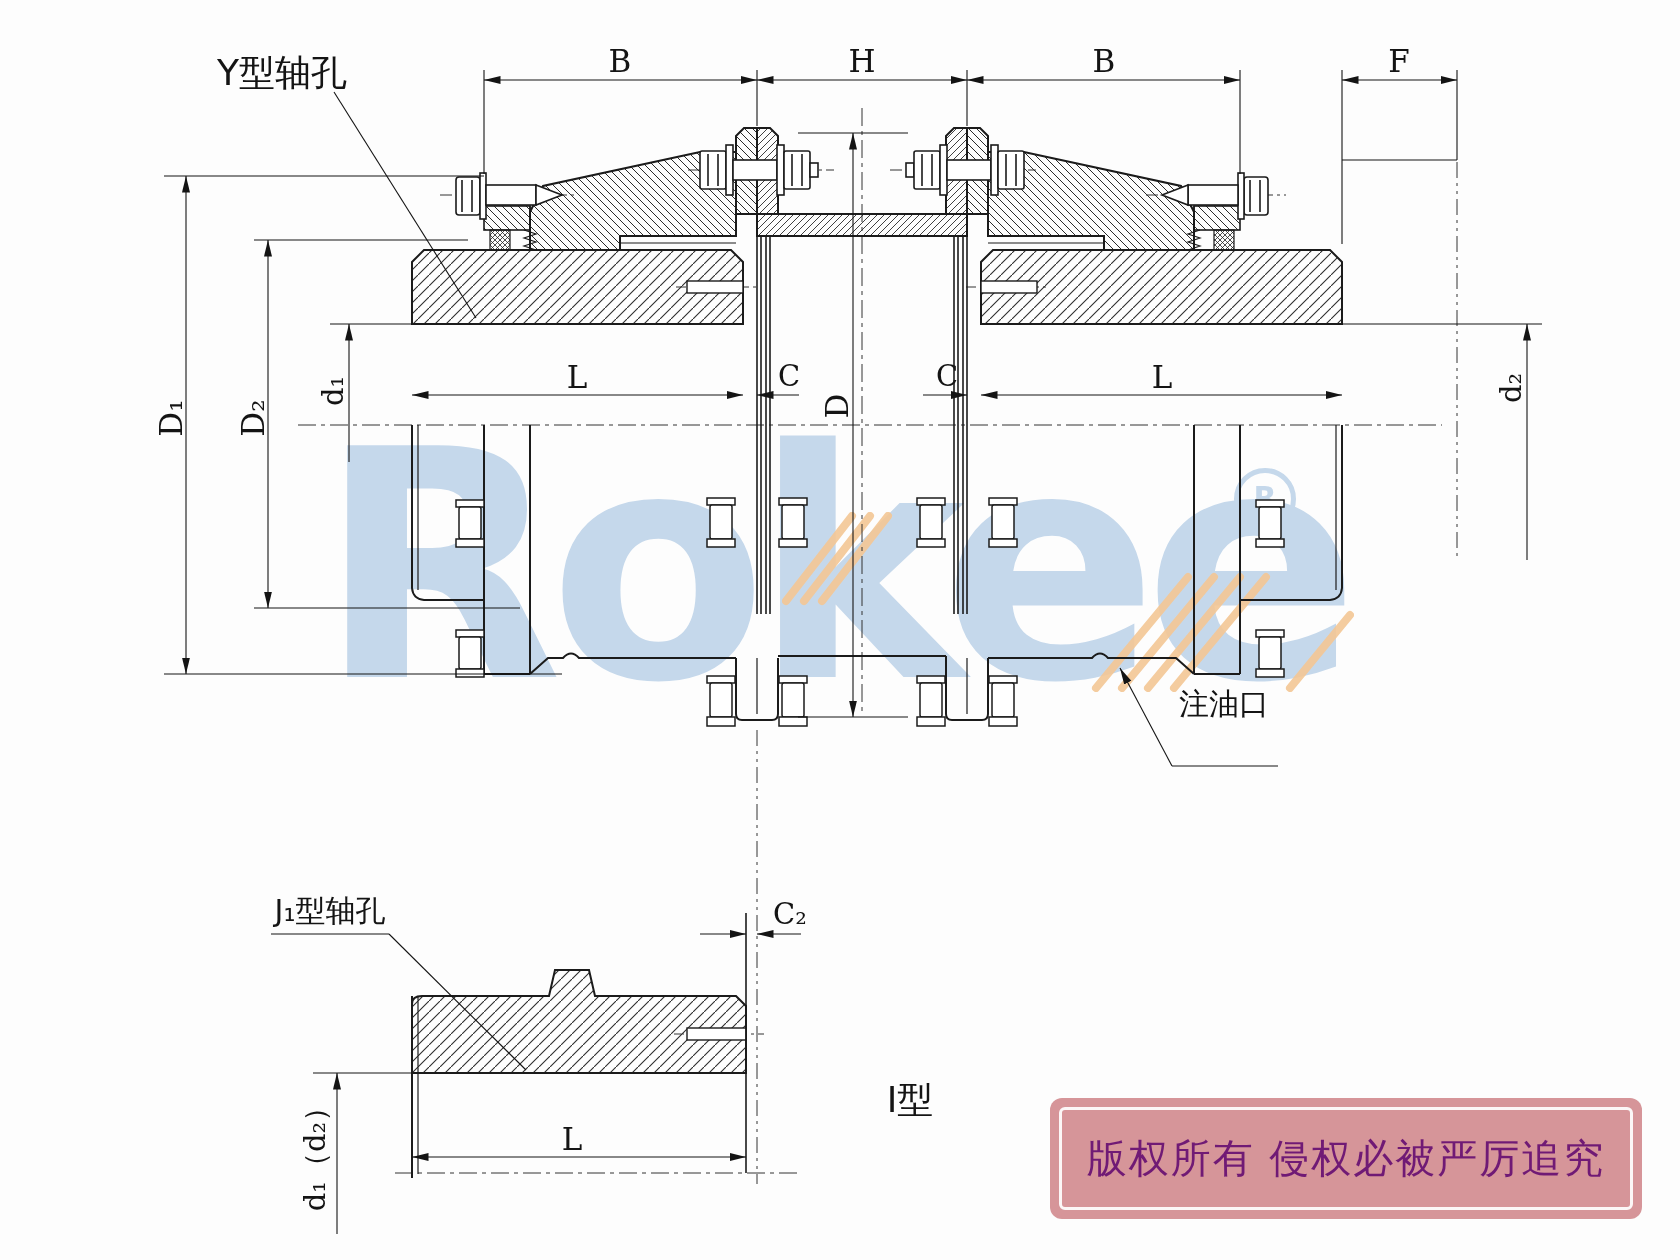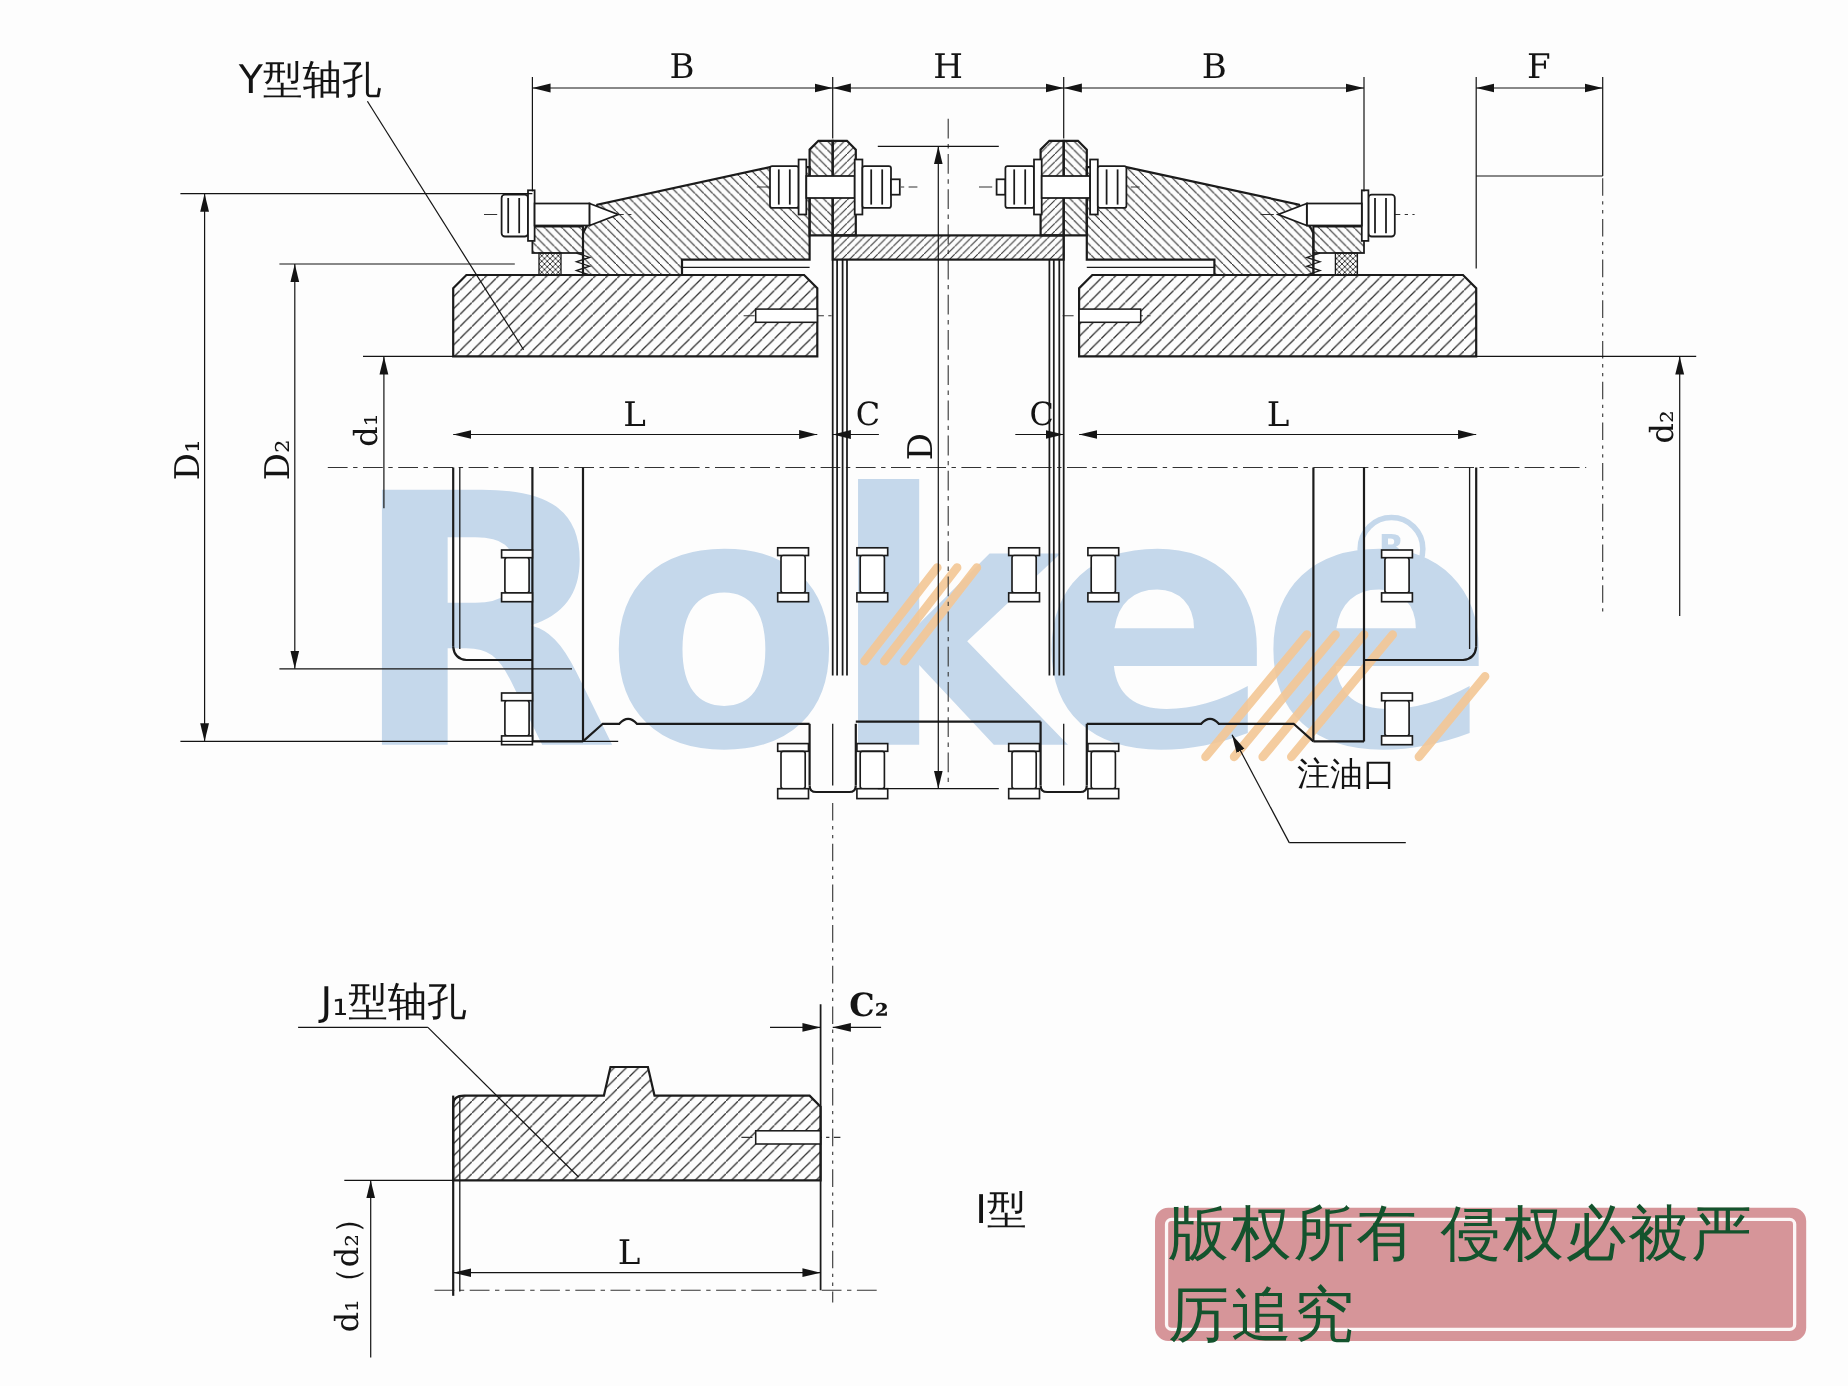--- a/index.html
+++ b/index.html
@@ -320,7 +320,7 @@
   <div class="lbl" style="left:1162px;top:377px;font-size:31px;">L</div>
   <div class="lbl rot" style="left:1511px;top:388px;font-size:29px;">d₂</div>
   <div class="lbl cn" style="left:1224px;top:704px;font-size:30px;">注油口</div>
-  <div class="lbl cn" style="left:330px;top:911px;font-size:36px;margin-left:28px;">J₁型轴孔</div>
+  <div class="lbl cn" style="left:330px;top:911px;font-size:30px;">J₁型轴孔</div>
   <div class="lbl" style="left:790px;top:914px;font-size:29px;font-weight:bold;">C₂</div>
   <div class="lbl" style="left:572px;top:1139px;font-size:31px;">L</div>
   <div class="lbl rot" style="left:316px;top:1152px;font-size:29px;">d₁（d₂）</div>

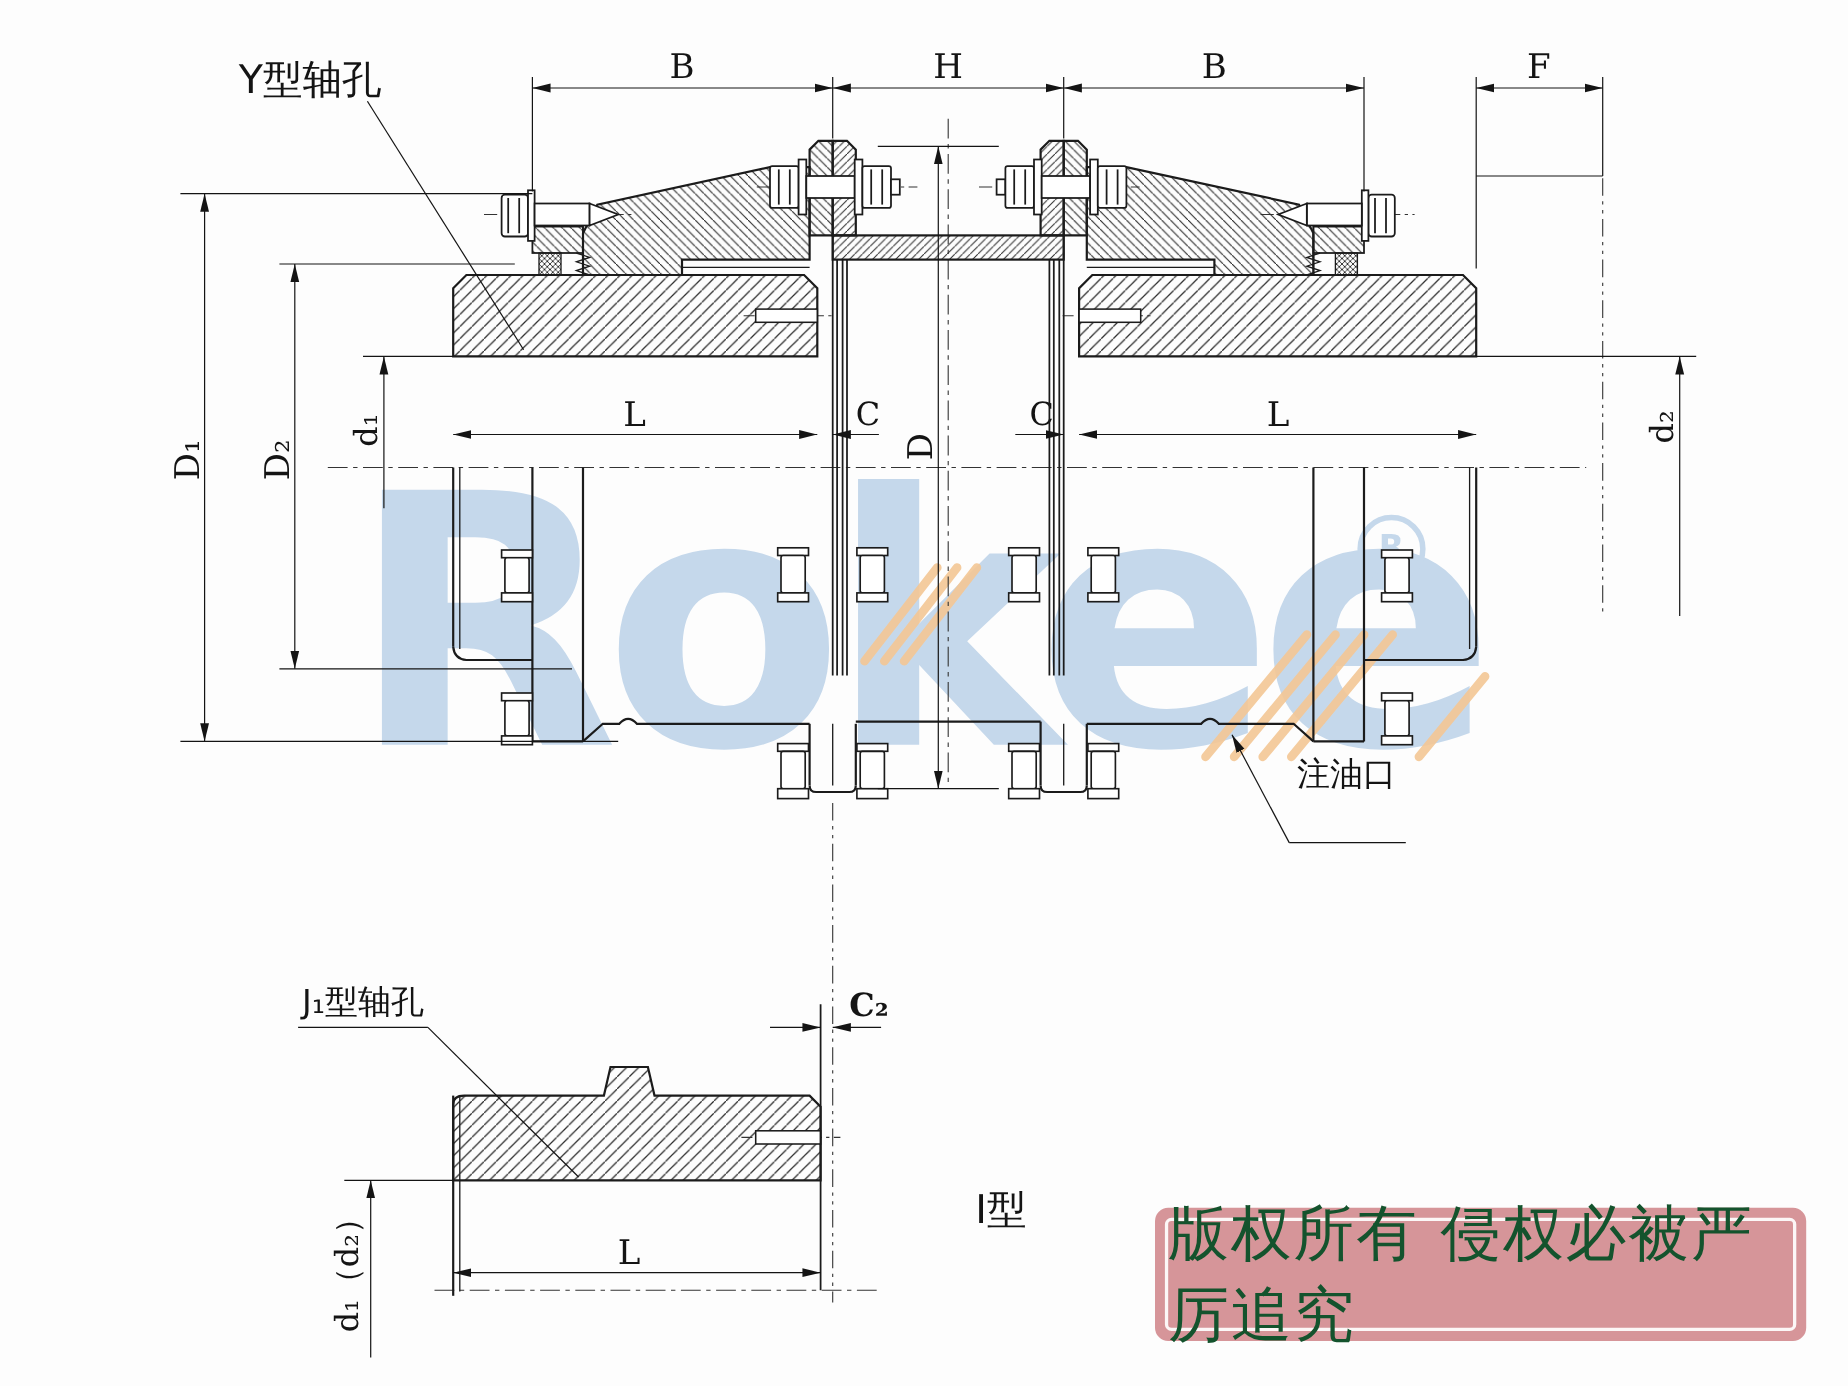--- a/index.html
+++ b/index.html
@@ -321,7 +321,7 @@
   <div class="lbl rot" style="left:1511px;top:388px;font-size:29px;">d₂</div>
   <div class="lbl cn" style="left:1224px;top:704px;font-size:30px;">注油口</div>
   <div class="lbl cn" style="left:330px;top:911px;font-size:30px;">J₁型轴孔</div>
-  <div class="lbl" style="left:790px;top:914px;font-size:29px;font-weight:bold;">C₂</div>
+  <div class="lbl" style="left:790px;top:914px;font-size:29px;">C₂</div>
   <div class="lbl" style="left:572px;top:1139px;font-size:31px;">L</div>
   <div class="lbl rot" style="left:316px;top:1152px;font-size:29px;">d₁（d₂）</div>
   <div class="lbl cn" style="left:910px;top:1100px;font-size:36px;">I型</div>

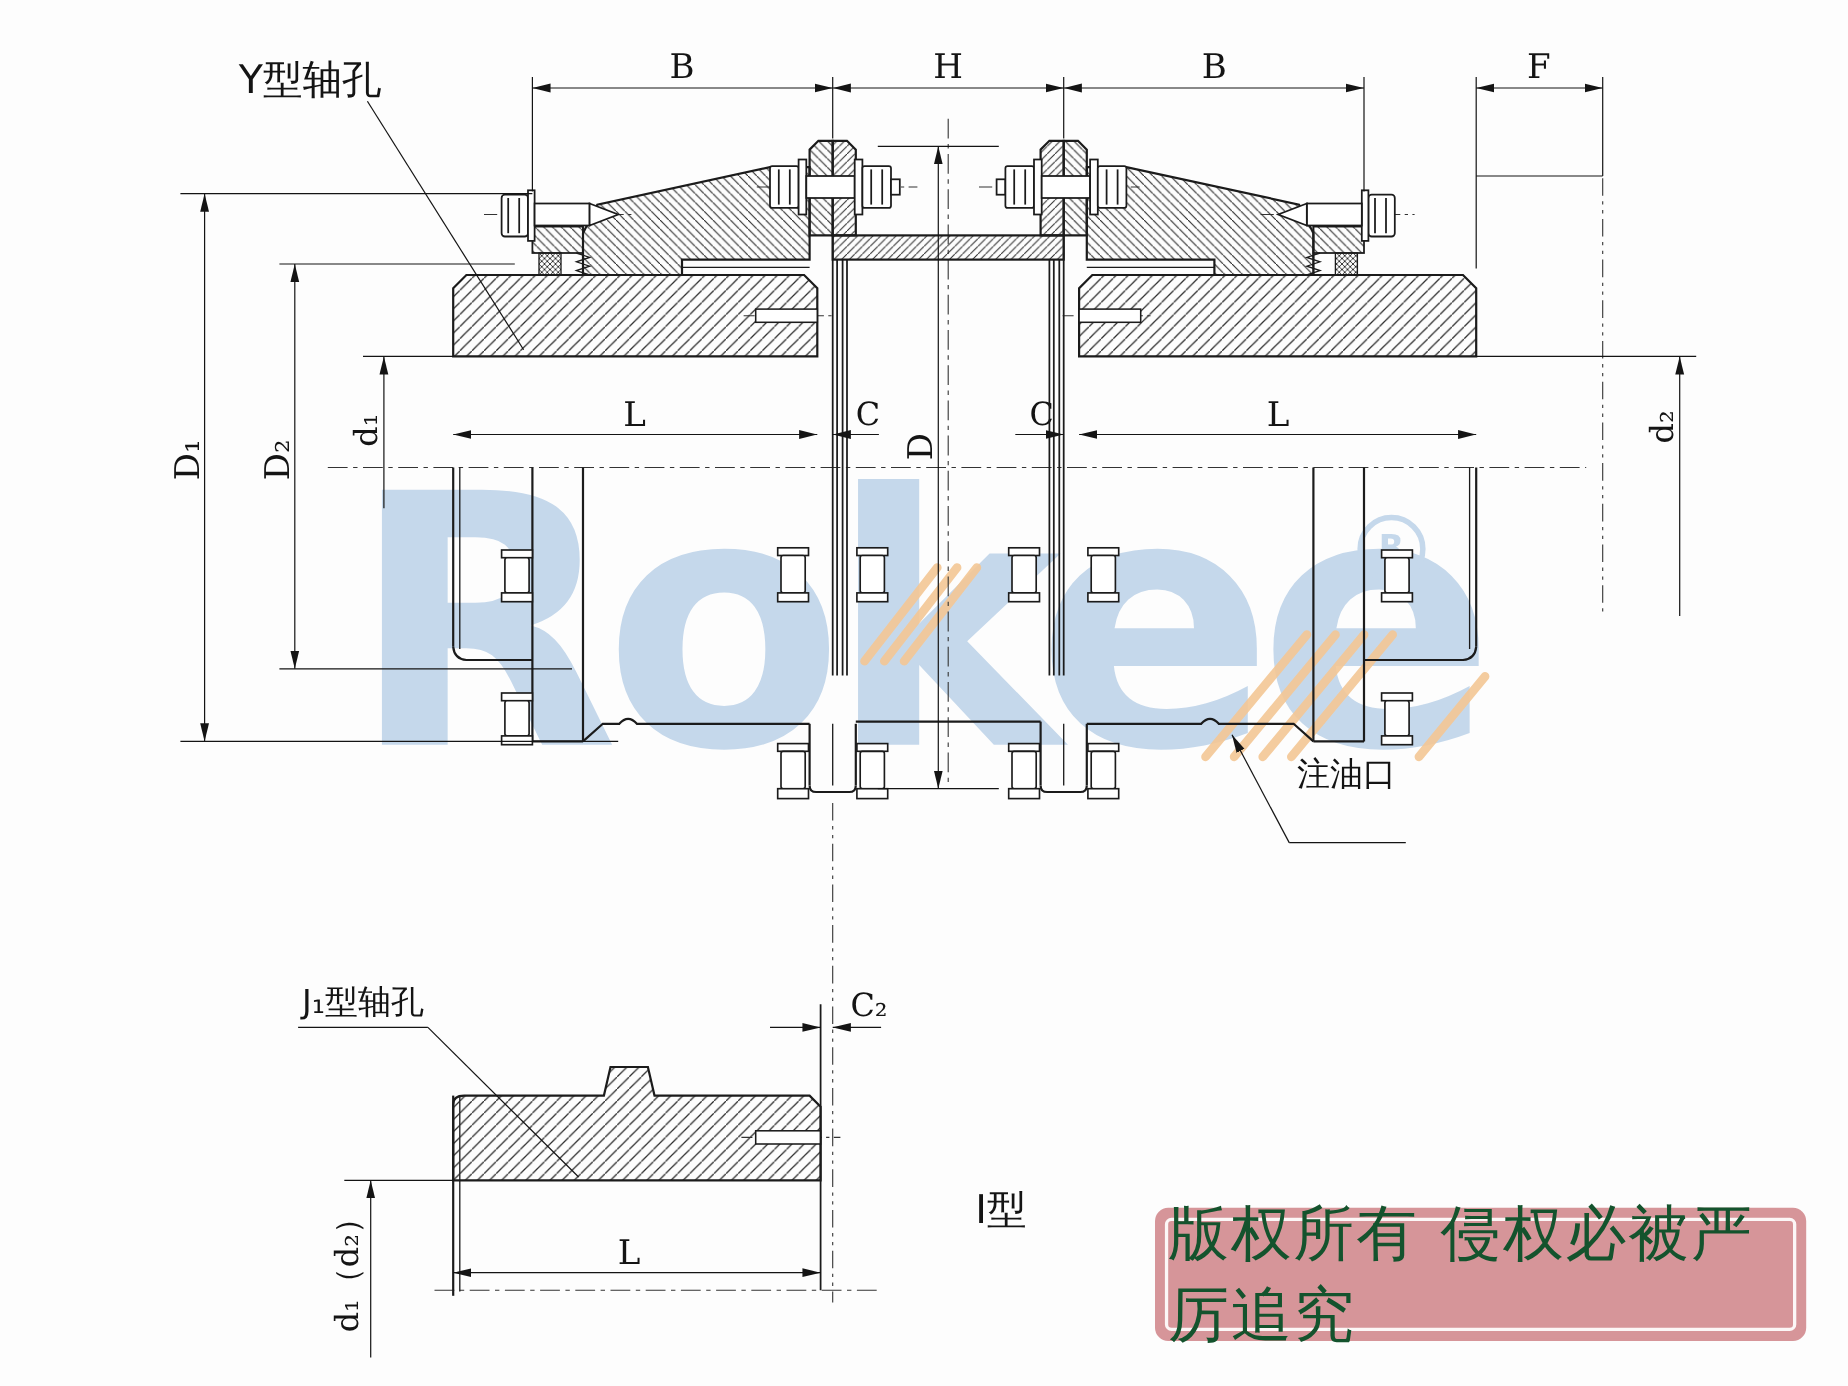--- a/index.html
+++ b/index.html
@@ -16,7 +16,7 @@
        border-radius:10px;z-index:5;box-shadow:0 0 0 2px #d69599;}
   #stamp .inner{position:absolute;left:7px;top:7px;right:7px;bottom:7px;border:3px solid rgba(255,255,255,.92);
        border-radius:6px;display:flex;align-items:center;justify-content:center;}
-  #stamp .txt{color:#14532d;font-size:55px;font-weight:500;letter-spacing:2px;
+  #stamp .txt{color:#701a75;font-size:40px;font-weight:500;letter-spacing:2px;
        font-family:"DejaVu Sans","Liberation Sans",sans-serif;}
   svg{position:absolute;left:0;top:0;z-index:2;}
   svg.under{z-index:1;}

